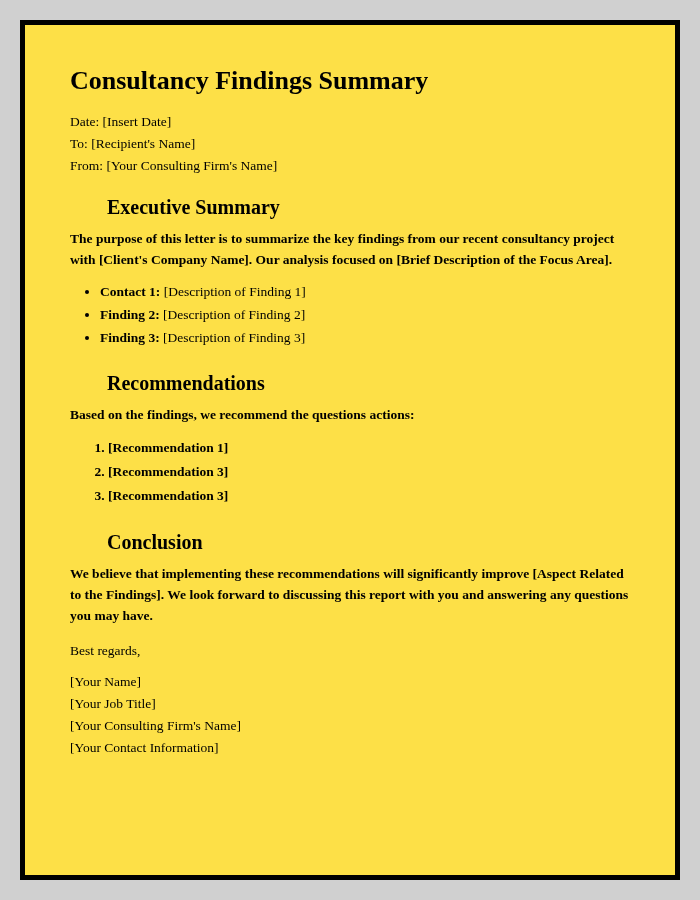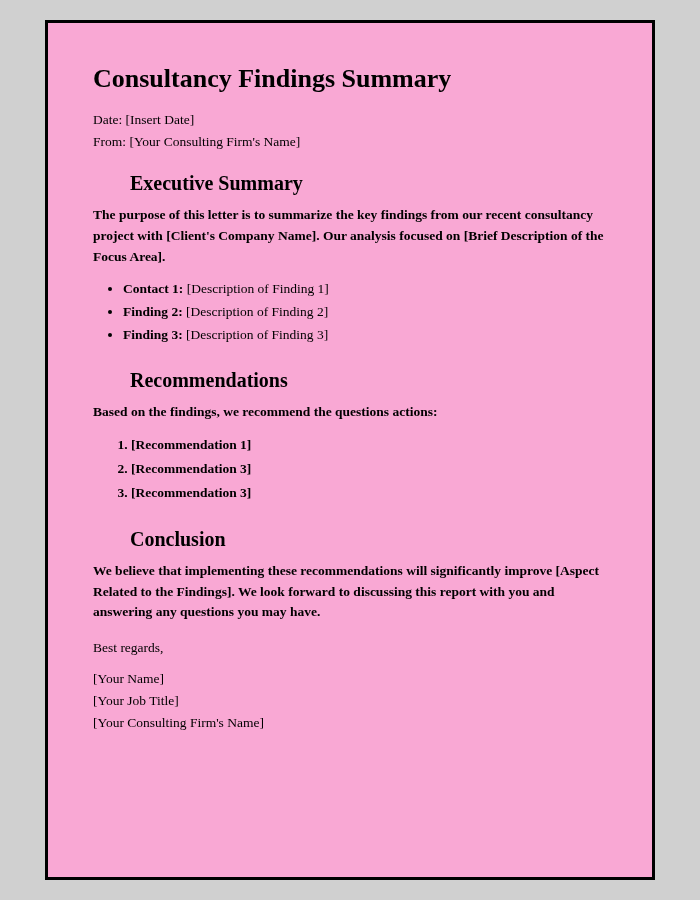--- a/index.html
+++ b/index.html
@@ -19,9 +19,9 @@
     }
 
     .page-wrapper {
-      width: 610px;
-      background: #f9a8d4;
-      border: 3px solid #000000;
+      width: 660px;
+      background: #fde047;
+      border: 5px solid #000000;
       padding: 40px 45px 45px 45px;
       min-height: 860px;
     }

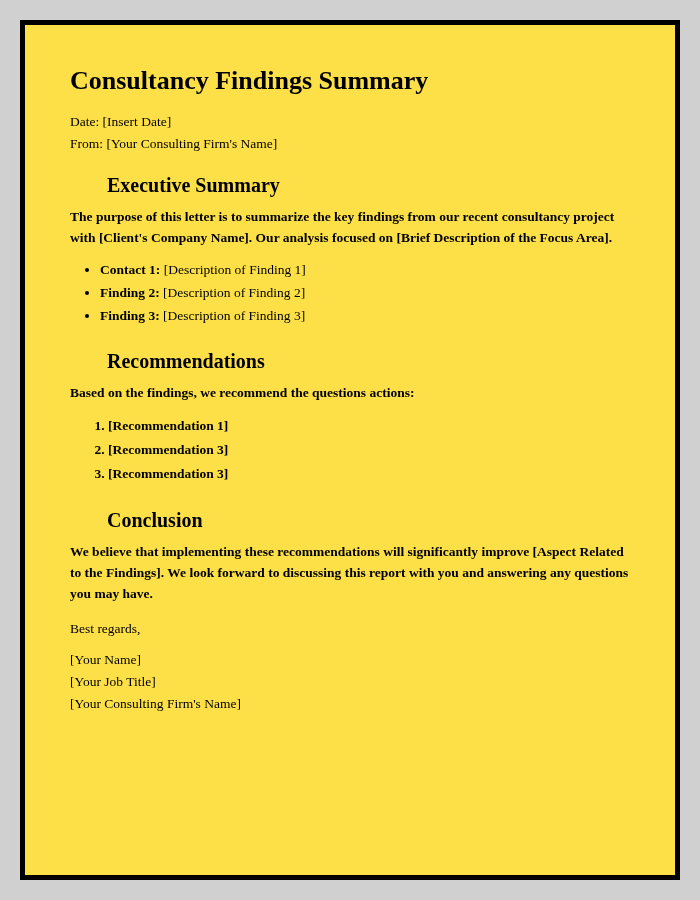--- a/index.html
+++ b/index.html
@@ -110,6 +110,7 @@
   <h1 class="doc-title">Consultancy Findings Summary</h1>
 
   <p class="meta-line">Date: [Insert Date]</p>
+  <p class="meta-line">To: [Recipient's Name]</p>
   <p class="meta-line">From: [Your Consulting Firm's Name]</p>
 
   <h2 class="section-heading">Executive Summary</h2>

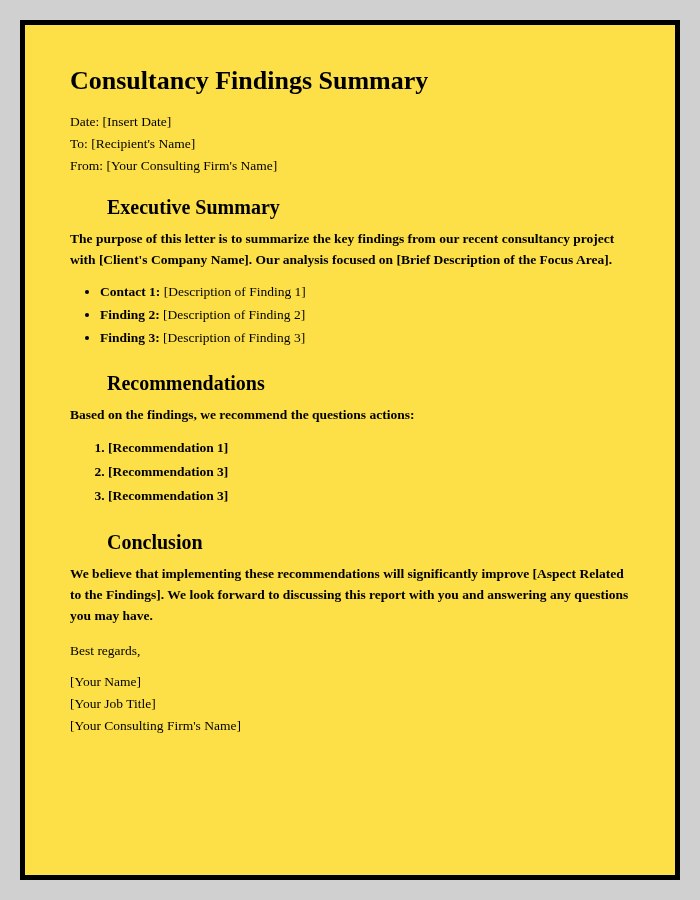--- a/index.html
+++ b/index.html
@@ -148,6 +148,7 @@
     <p class="signature-line">[Your Name]</p>
     <p class="signature-line">[Your Job Title]</p>
     <p class="signature-line">[Your Consulting Firm's Name]</p>
+    <p class="signature-line">[Your Contact Information]</p>
   </div>
 
 </div>

